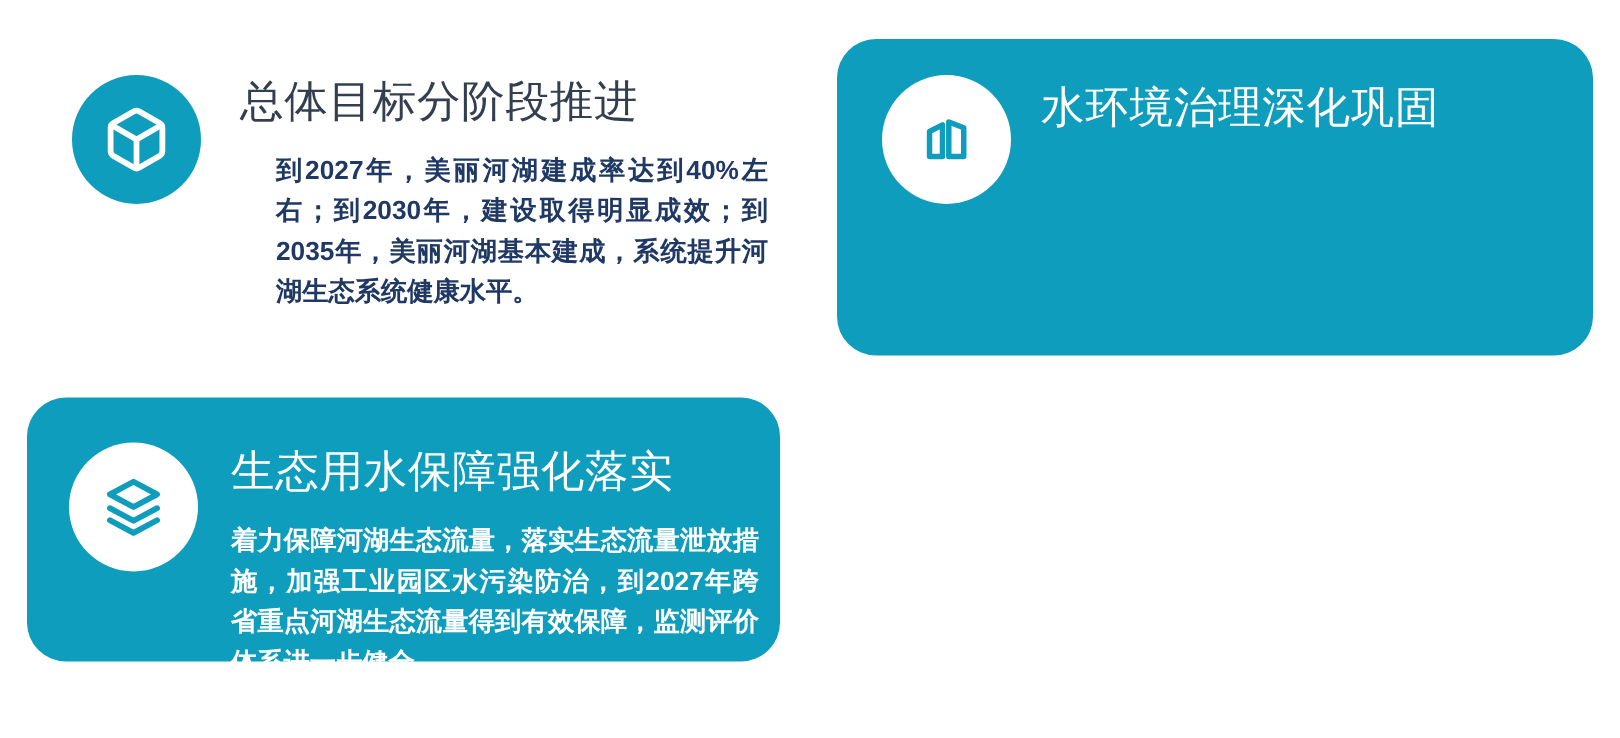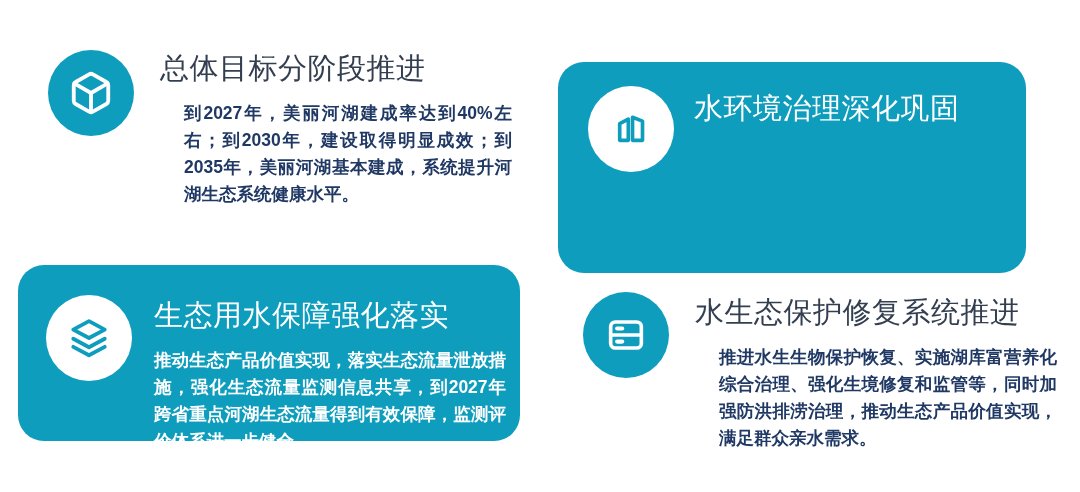--- a/index.html
+++ b/index.html
@@ -59,7 +59,7 @@
   .pos0{left:48px;top:50px;width:494px;gap:26px;}
   .pos0 .text-col{width:352px;}
   
-  .pos1{left:558px;top:26px;width:468px;height:211px;padding:24px 16px 0 30px;gap:20px;margin-top:36px;}
+  .pos1{left:558px;top:26px;width:504px;height:211px;padding:24px 16px 0 30px;gap:20px;}
   .pos1 .text-col{width:352px;margin-top:4px;}
   
   .pos2{left:18px;top:265px;width:502px;height:176px;padding:30px 14px 0 28px;gap:22px;}

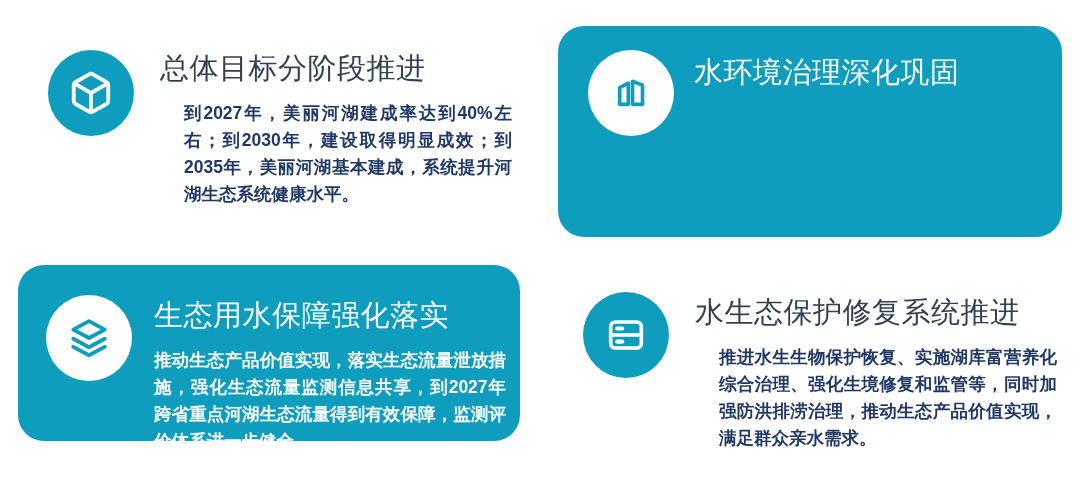--- a/index.html
+++ b/index.html
@@ -113,20 +113,6 @@
     </div>
   </section>
 
-  <section class="card plain pos3">
-    <div class="icon-circle teal-bg">
-      <svg viewBox="0 0 24 24" fill="none" stroke="currentColor" stroke-width="1.9" stroke-linecap="round" stroke-linejoin="round">
-        <rect x="4" y="5.2" width="16" height="13.6" rx="2.4"></rect>
-        <line x1="4" y1="12" x2="20" y2="12"></line>
-        <line x1="7.4" y1="8.6" x2="10" y2="8.6" stroke-width="2.2"></line>
-        <line x1="7.4" y1="15.4" x2="10" y2="15.4" stroke-width="2.2"></line>
-      </svg>
-    </div>
-    <div class="text-col">
-      <h2 class="card-title">水生态保护修复系统推进</h2>
-      <p class="card-body">推进水生生物保护恢复、实施湖库富营养化综合治理、强化生境修复和监管等，同时加强防洪排涝治理，推动生态产品价值实现，满足群众亲水需求。</p>
-    </div>
-  </section>
 
 </div>
 

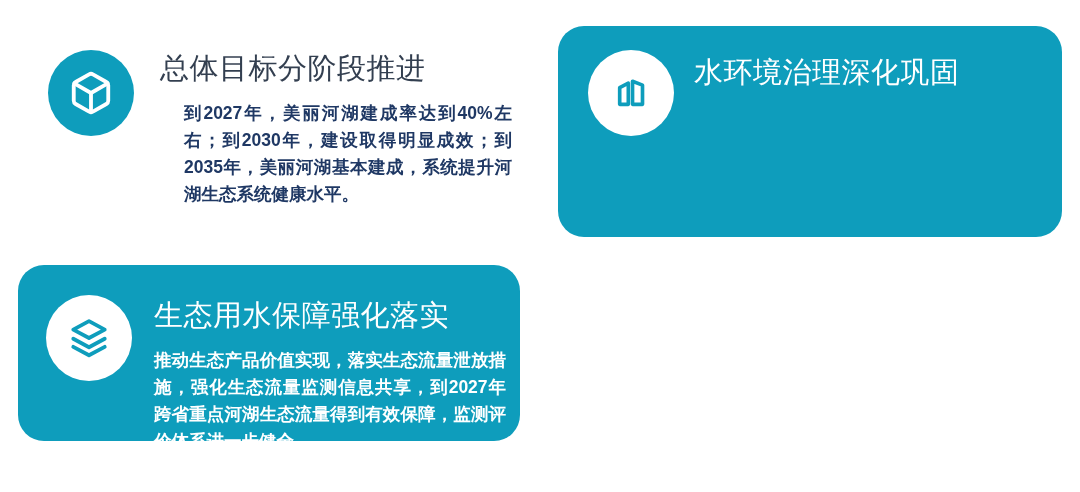--- a/index.html
+++ b/index.html
@@ -109,7 +109,7 @@
     </div>
     <div class="text-col">
       <h2 class="card-title">生态用水保障强化落实</h2>
-      <p class="card-body">推动生态产品价值实现，落实生态流量泄放措施，强化生态流量监测信息共享，到2027年跨省重点河湖生态流量得到有效保障，监测评价体系进一步健全。</p>
+      <p class="card-body">着力保障河湖生态流量，落实生态流量泄放措施，加强工业园区水污染防治，到2027年跨省重点河湖生态流量得到有效保障，监测评价体系进一步健全。</p>
     </div>
   </section>
 

